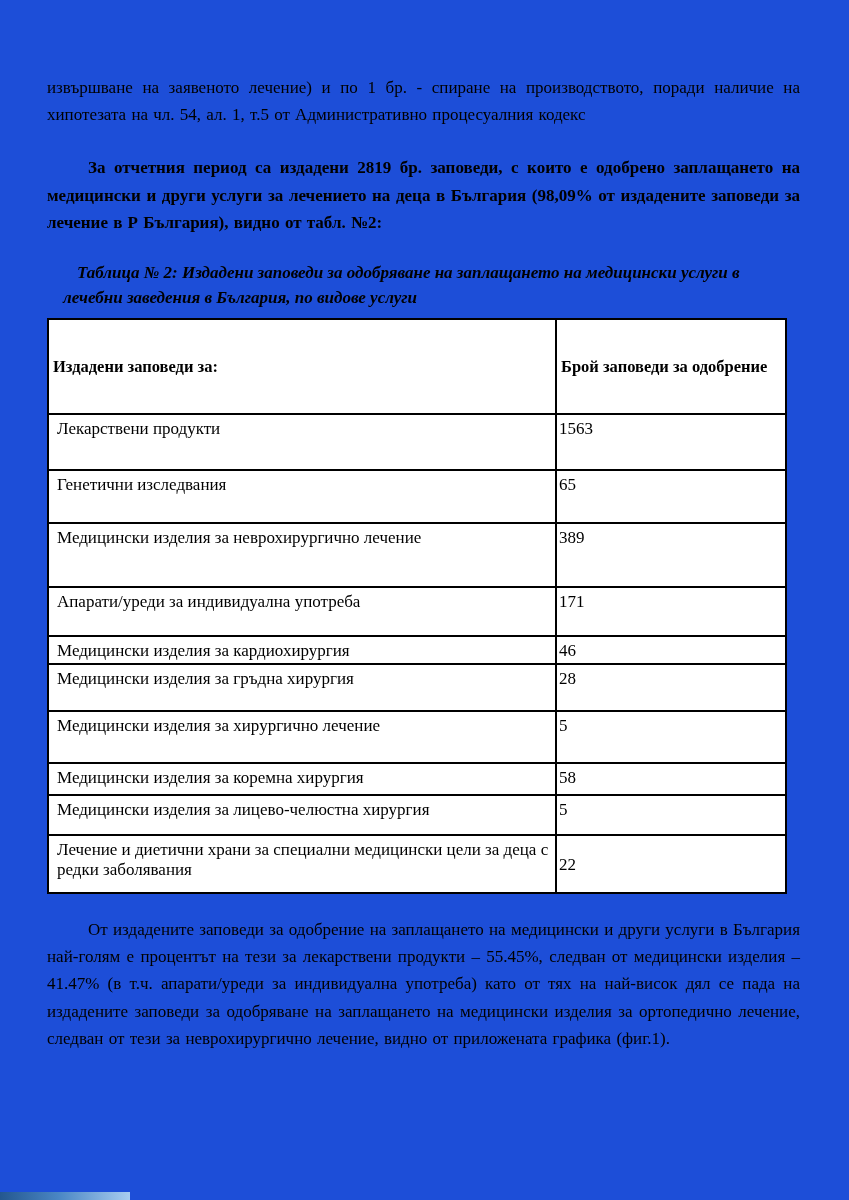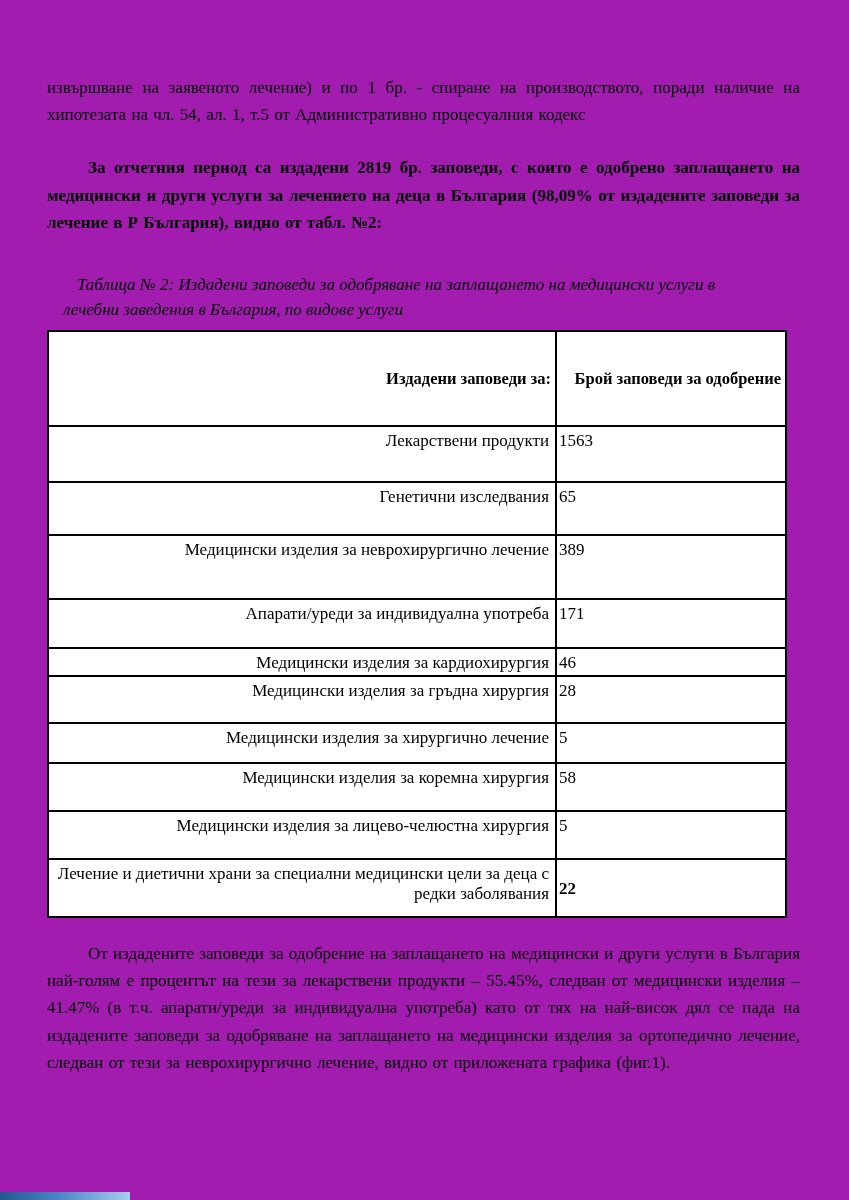--- a/index.html
+++ b/index.html
@@ -11,7 +11,7 @@
     position: relative;
     width: 849px;
     height: 1200px;
-    background: #a21caf;
+    background: #1d4ed8;
     font-family: "Liberation Serif", "DejaVu Serif", serif;
     color: #000000;
     box-sizing: border-box;

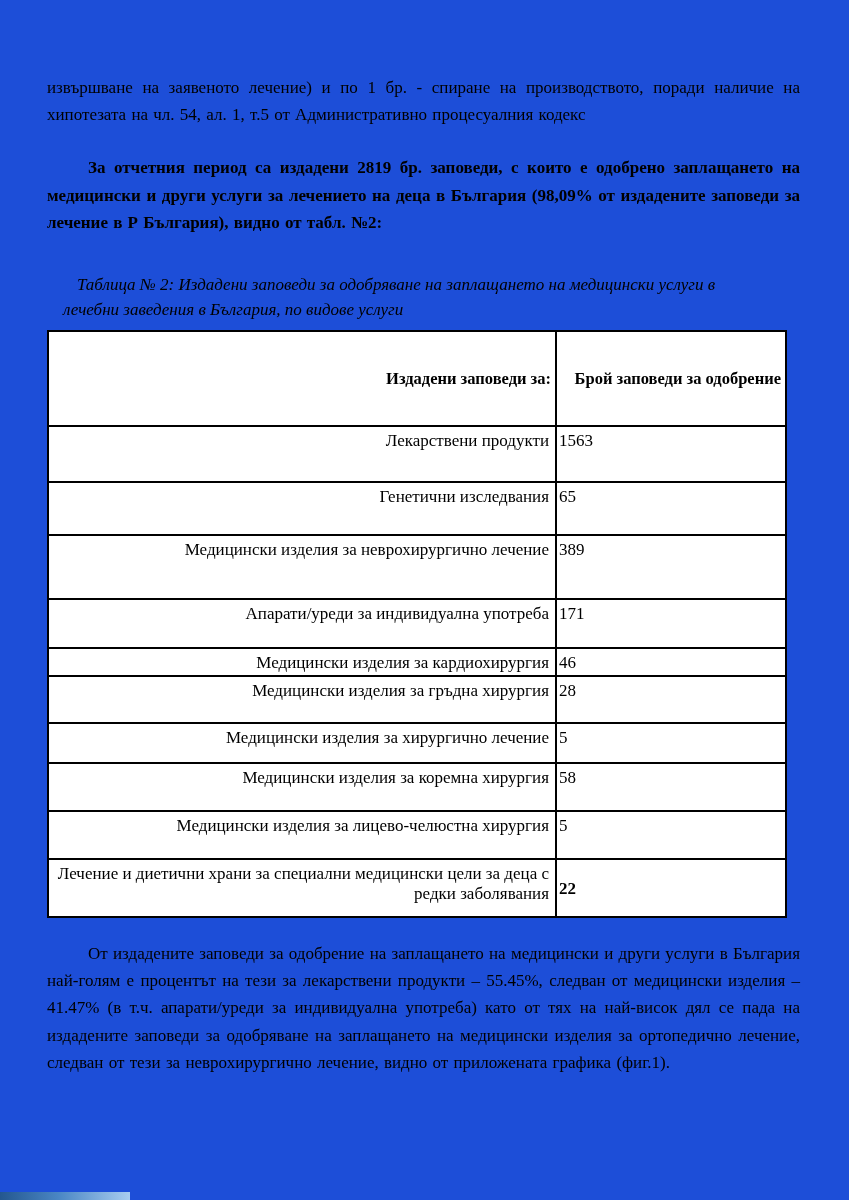--- a/index.html
+++ b/index.html
@@ -33,11 +33,11 @@
     text-indent: 41px;
   }
   .caption {
-    margin: 36px 0 0 16px;
+    margin: 24px 0 0 16px;
     width: 700px;
     font-size: 17px;
     line-height: 25px;
-    font-weight: normal;
+    font-weight: bold;
     font-style: italic;
     text-indent: 14px;
     text-align: left;

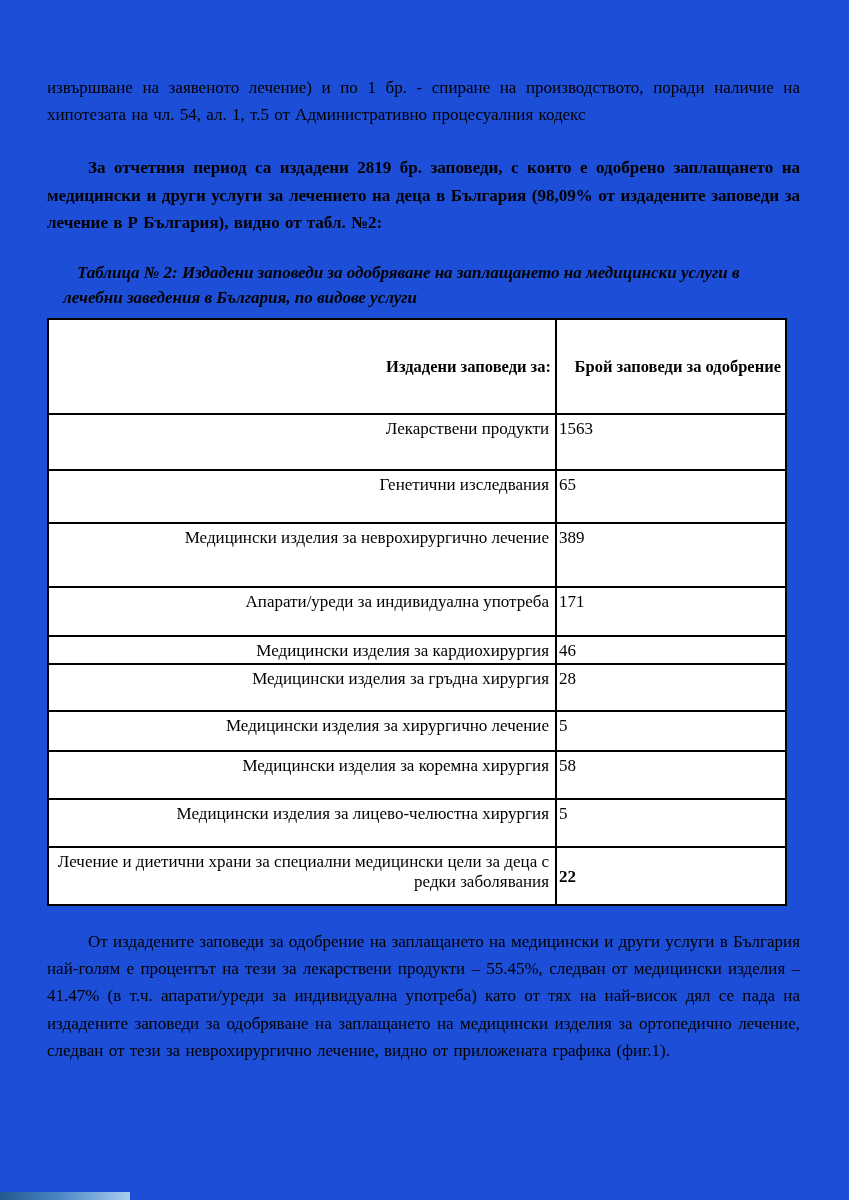--- a/index.html
+++ b/index.html
@@ -60,7 +60,7 @@
   table.orders thead tr { height: 95px; }
   table.orders th {
     font-weight: bold;
-    text-align: right;
+    text-align: left;
     vertical-align: middle;
     padding: 2px 4px;
     font-size: 16.5px;

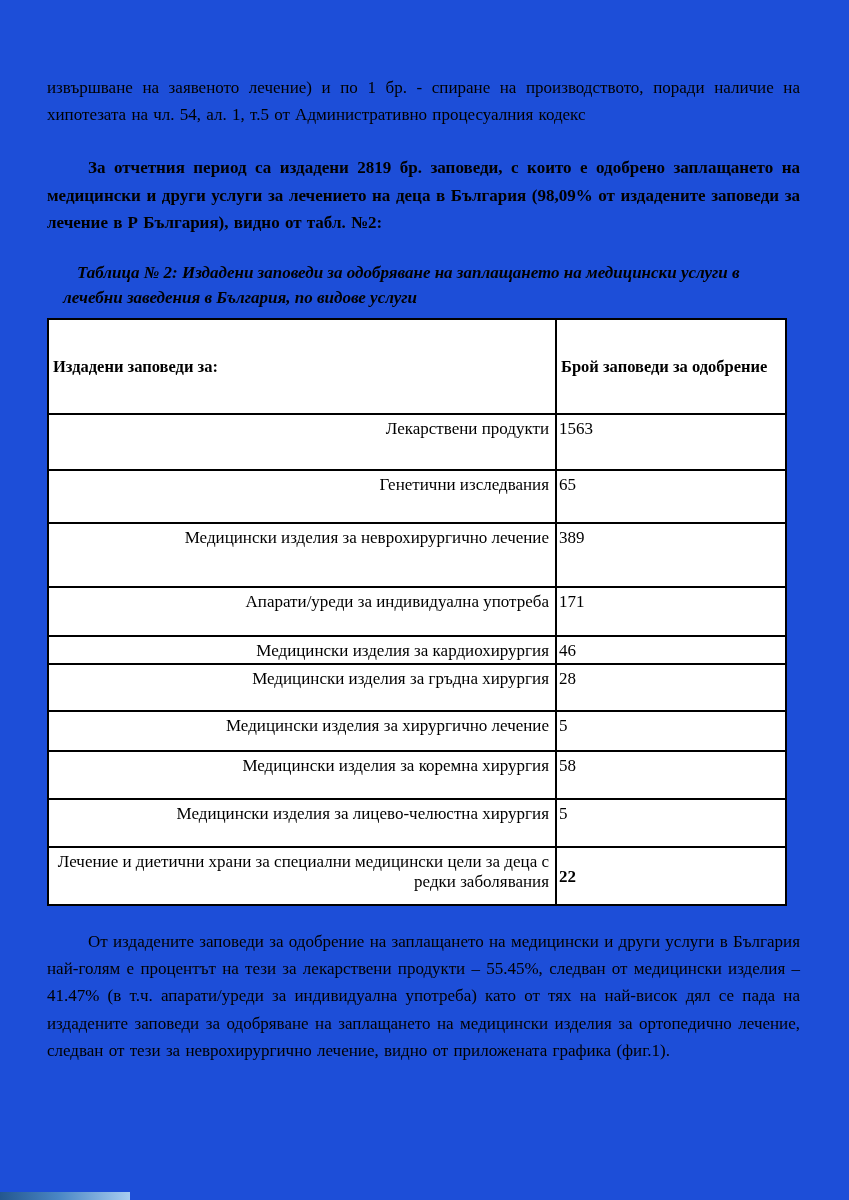--- a/index.html
+++ b/index.html
@@ -66,7 +66,7 @@
     font-size: 16.5px;
   }
   td.cell-label {
-    text-align: right;
+    text-align: left;
     vertical-align: top;
     padding: 4px 6px 2px 8px;
   }

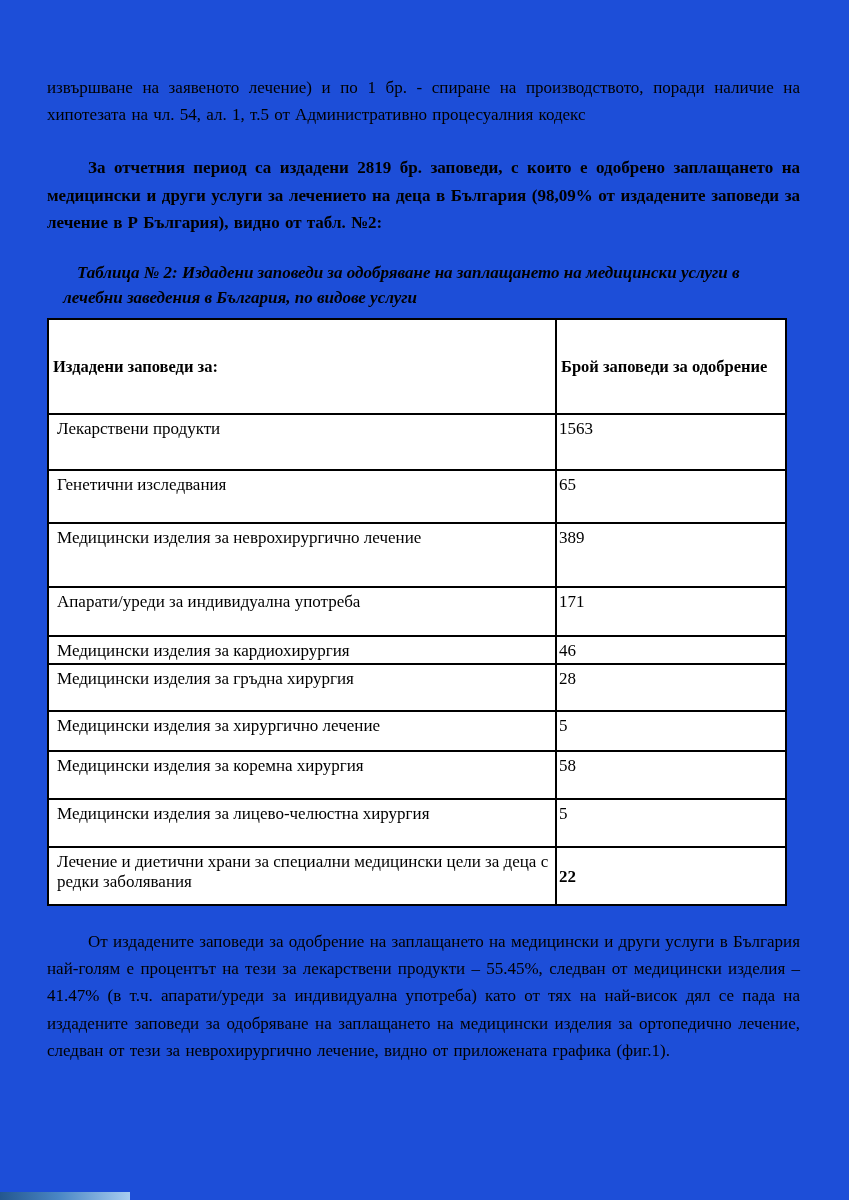--- a/index.html
+++ b/index.html
@@ -135,7 +135,7 @@
         <td class="cell-label">Медицински изделия за гръдна хирургия</td>
         <td class="cell-value">28</td>
       </tr>
-      <tr style="height:40px">
+      <tr style="height:52px">
         <td class="cell-label">Медицински изделия за хирургично лечение</td>
         <td class="cell-value">5</td>
       </tr>

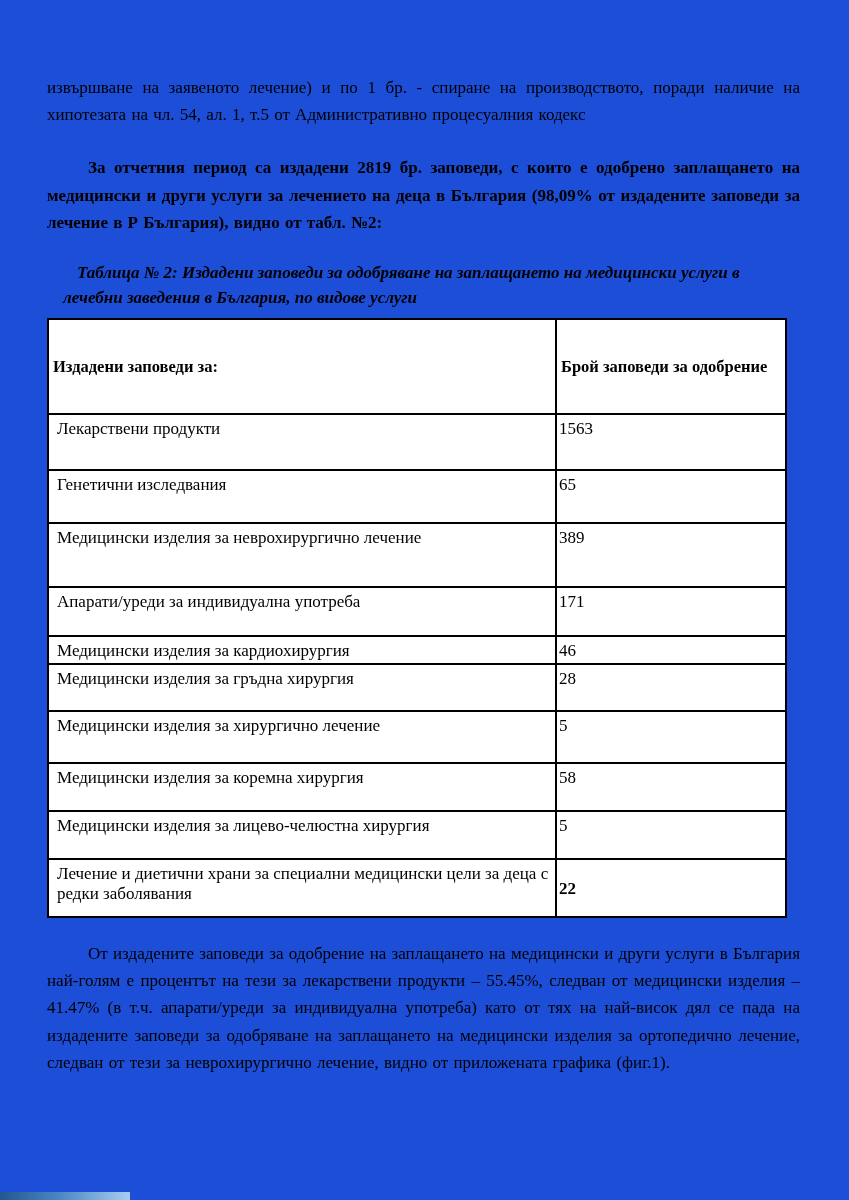--- a/index.html
+++ b/index.html
@@ -139,7 +139,7 @@
         <td class="cell-label">Медицински изделия за хирургично лечение</td>
         <td class="cell-value">5</td>
       </tr>
-      <tr style="height:48px">
+      <tr style="height:32px">
         <td class="cell-label">Медицински изделия за коремна хирургия</td>
         <td class="cell-value">58</td>
       </tr>

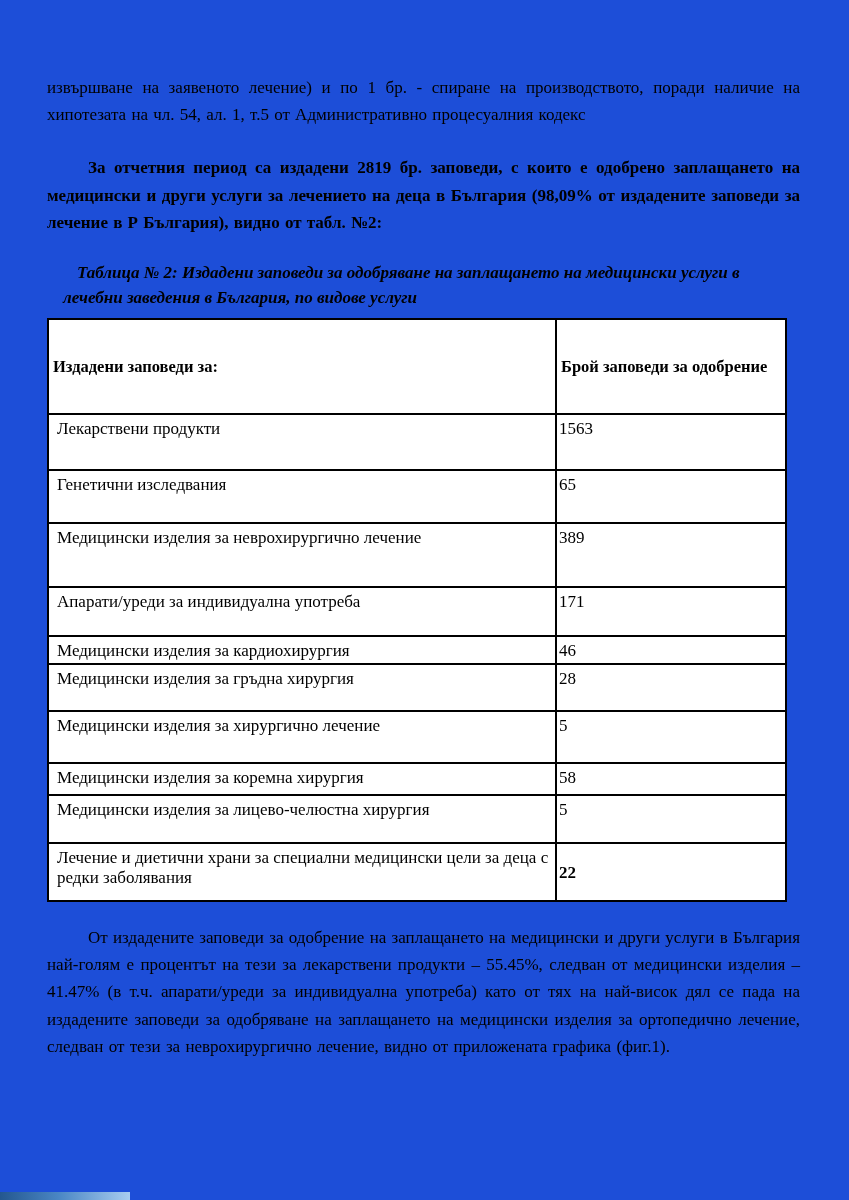--- a/index.html
+++ b/index.html
@@ -143,7 +143,7 @@
         <td class="cell-label">Медицински изделия за коремна хирургия</td>
         <td class="cell-value">58</td>
       </tr>
-      <tr style="height:48px">
+      <tr style="height:40px">
         <td class="cell-label">Медицински изделия за лицево-челюстна хирургия</td>
         <td class="cell-value">5</td>
       </tr>

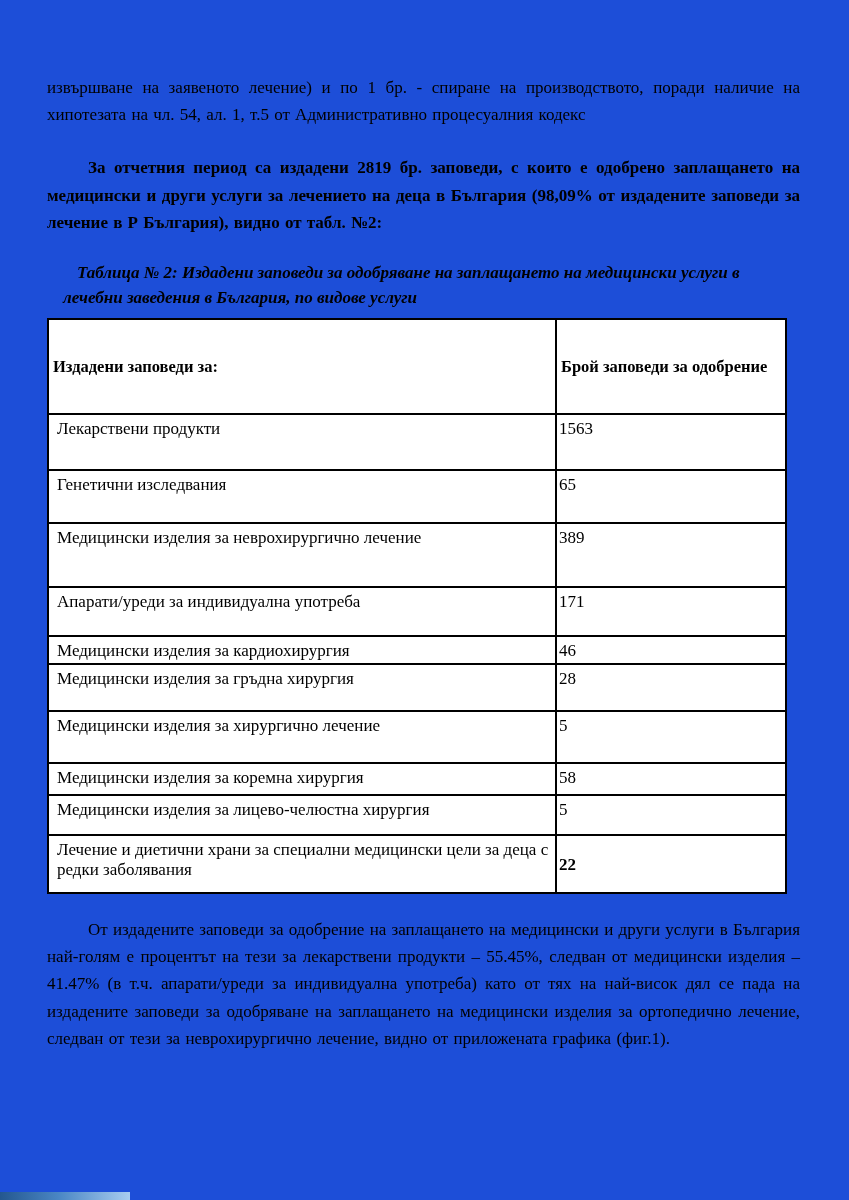--- a/index.html
+++ b/index.html
@@ -78,7 +78,6 @@
   td.cell-value.v-mid {
     vertical-align: middle;
     padding-top: 4px;
-    font-weight: bold;
   }
   .para.analysis {
     margin-top: 22px;

